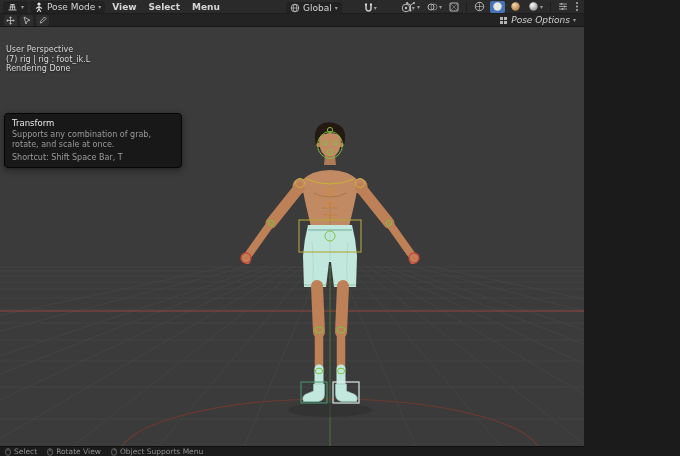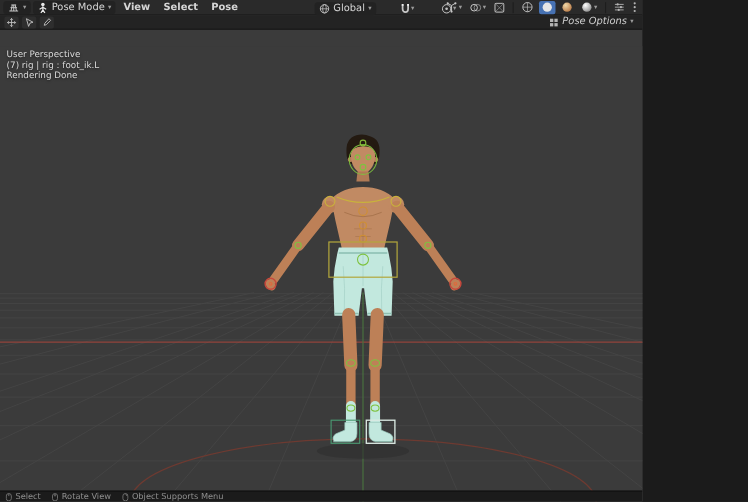--- a/index.html
+++ b/index.html
@@ -80,7 +80,7 @@
     </div>
     <span class="menu-item">View</span>
     <span class="menu-item">Select</span>
-    <span class="menu-item">Pose</span>
+    <span class="menu-item">Menu</span>
 
     <div class="center-group">
       <div class="hbtn enum">

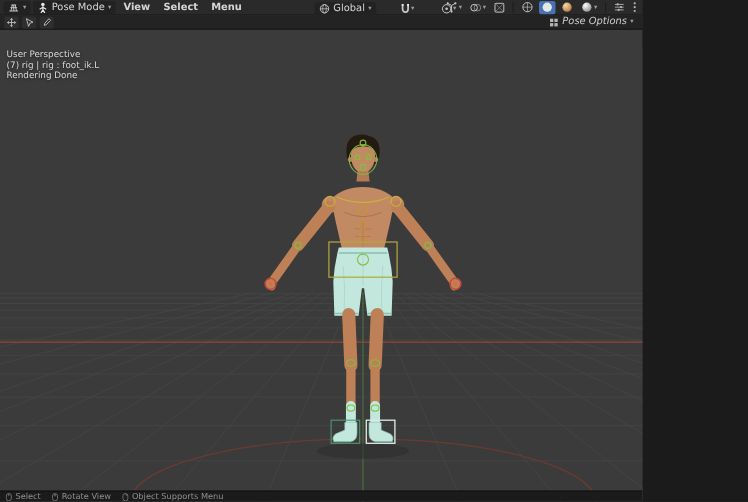--- a/index.html
+++ b/index.html
@@ -334,6 +334,11 @@
       <div>Rendering Done</div>
     </div>
 
+    <div class="tooltip">
+      <div class="t">Transform</div>
+      <div class="b">Supports any combination of grab, rotate, and scale at once.</div>
+      <div class="s">Shortcut: Shift Space Bar, T</div>
+    </div>
 
     <div class="nav-gizmo">
       <svg width="40" height="40" viewBox="0 0 40 40">

